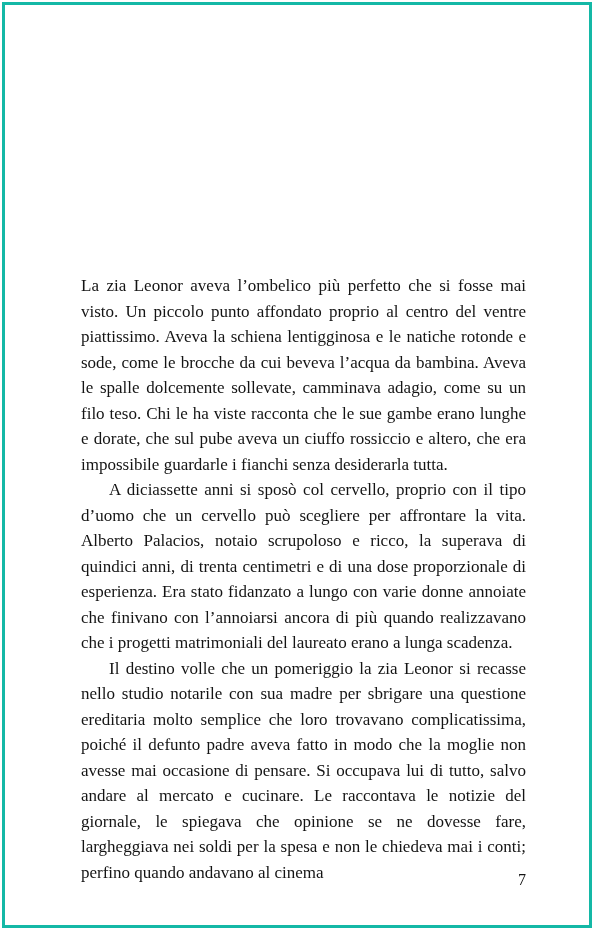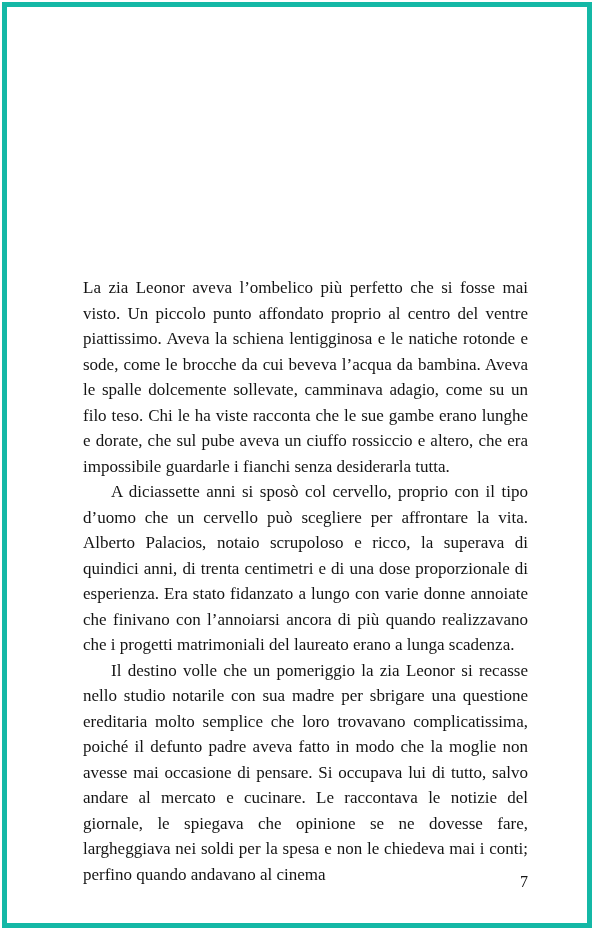--- a/index.html
+++ b/index.html
@@ -20,7 +20,7 @@
     top: 2px;
     width: 590px;
     height: 926px;
-    border: 5px solid #14b8a6;
+    border: 3px solid #14b8a6;
     background: #ffffff;
     box-sizing: border-box;
   }

